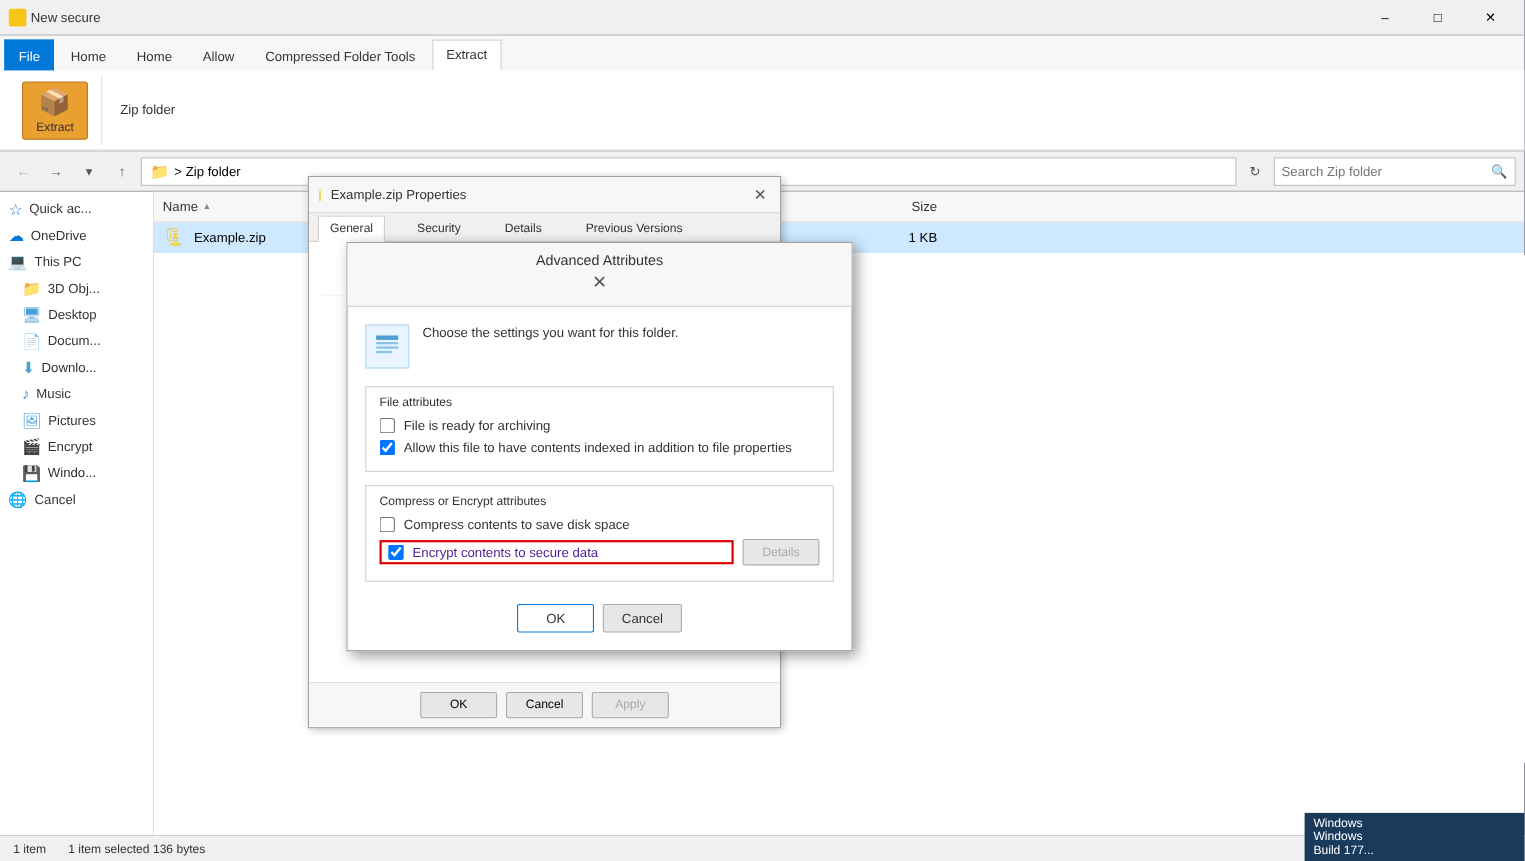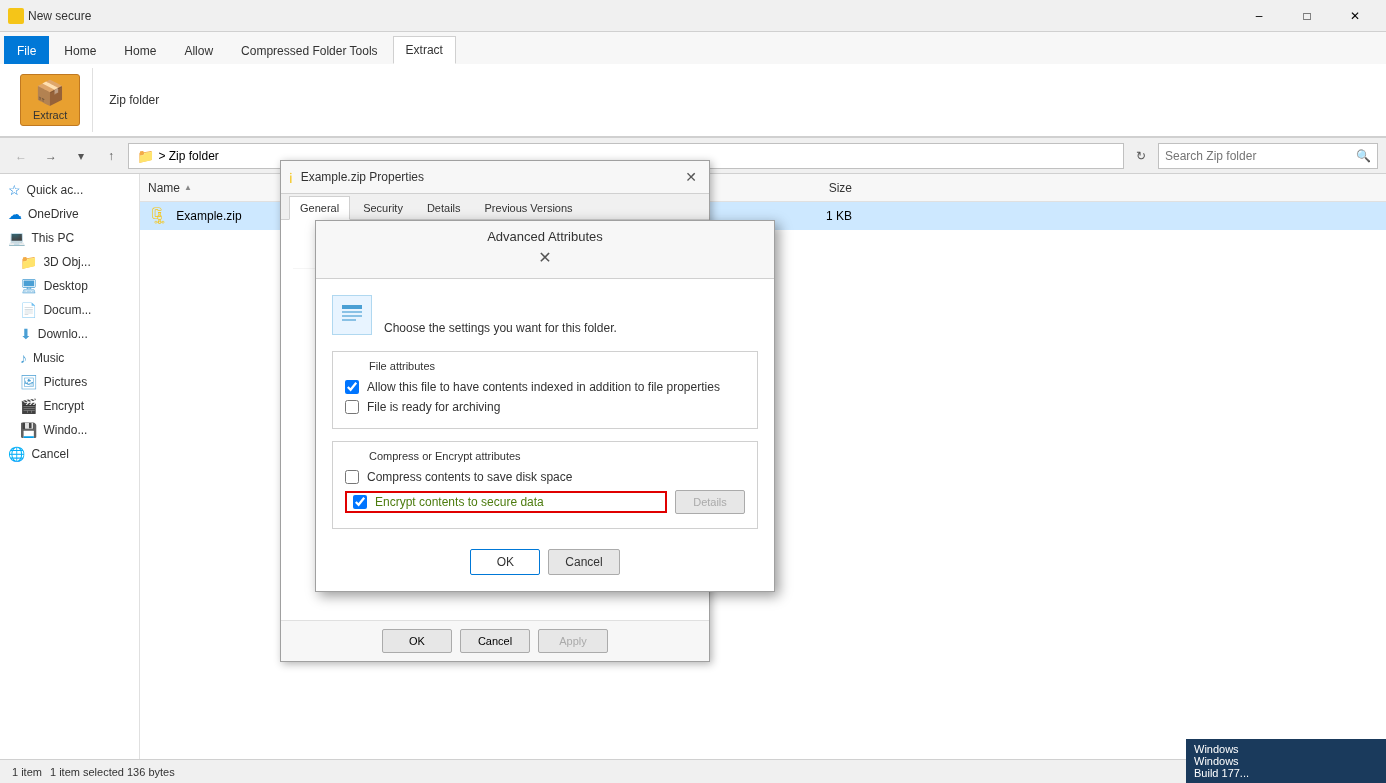--- a/index.html
+++ b/index.html
@@ -278,7 +278,7 @@
       border-bottom: none;
       background: transparent;
       color: #333;
-      margin-right: 2px;
+      margin-right: 18px;
       margin-top: 2px;
     }
     .dialog-tab.active {

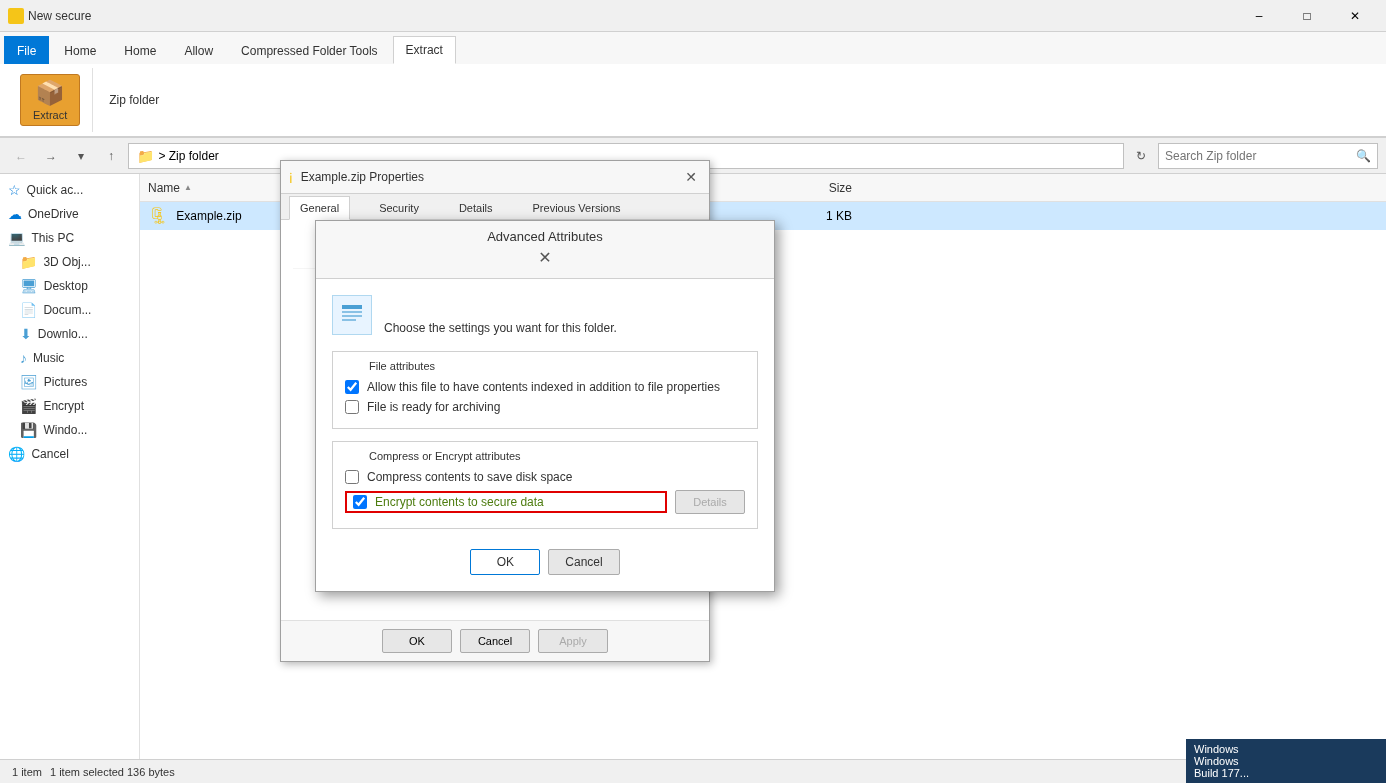--- a/index.html
+++ b/index.html
@@ -348,7 +348,7 @@
     .adv-body { padding: 16px; }
     .adv-header-row {
       display: flex;
-      align-items: flex-end;
+      align-items: flex-start;
       margin-bottom: 16px;
     }
     .adv-header-icon {

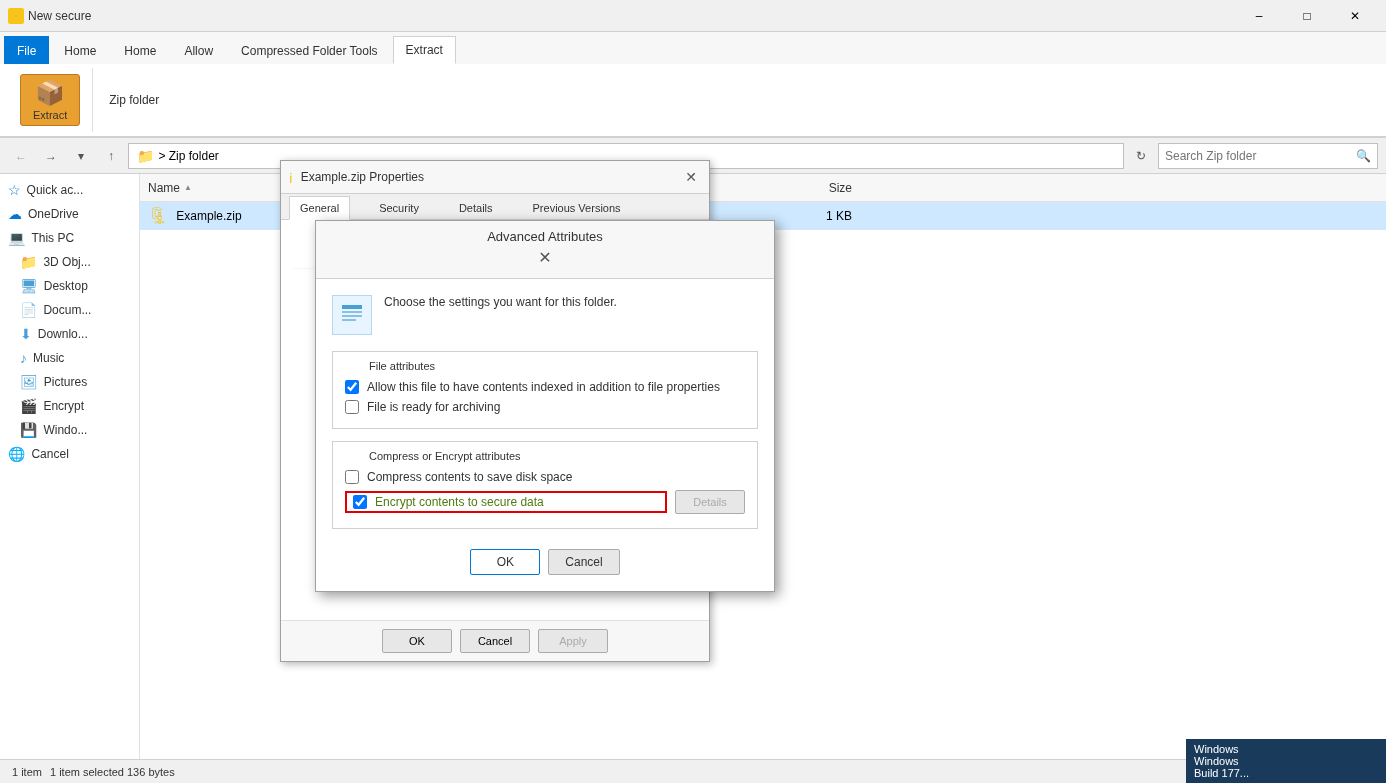--- a/index.html
+++ b/index.html
@@ -367,7 +367,7 @@
       padding: 8px 12px;
       margin-bottom: 12px;
     }
-    .adv-section-title { font-size: 11px; color: #333; margin-bottom: 8px; margin-left: 24px; }
+    .adv-section-title { font-size: 11px; color: #333; margin-bottom: 8px; }
     .adv-checkbox-row {
       display: flex;
       align-items: center;

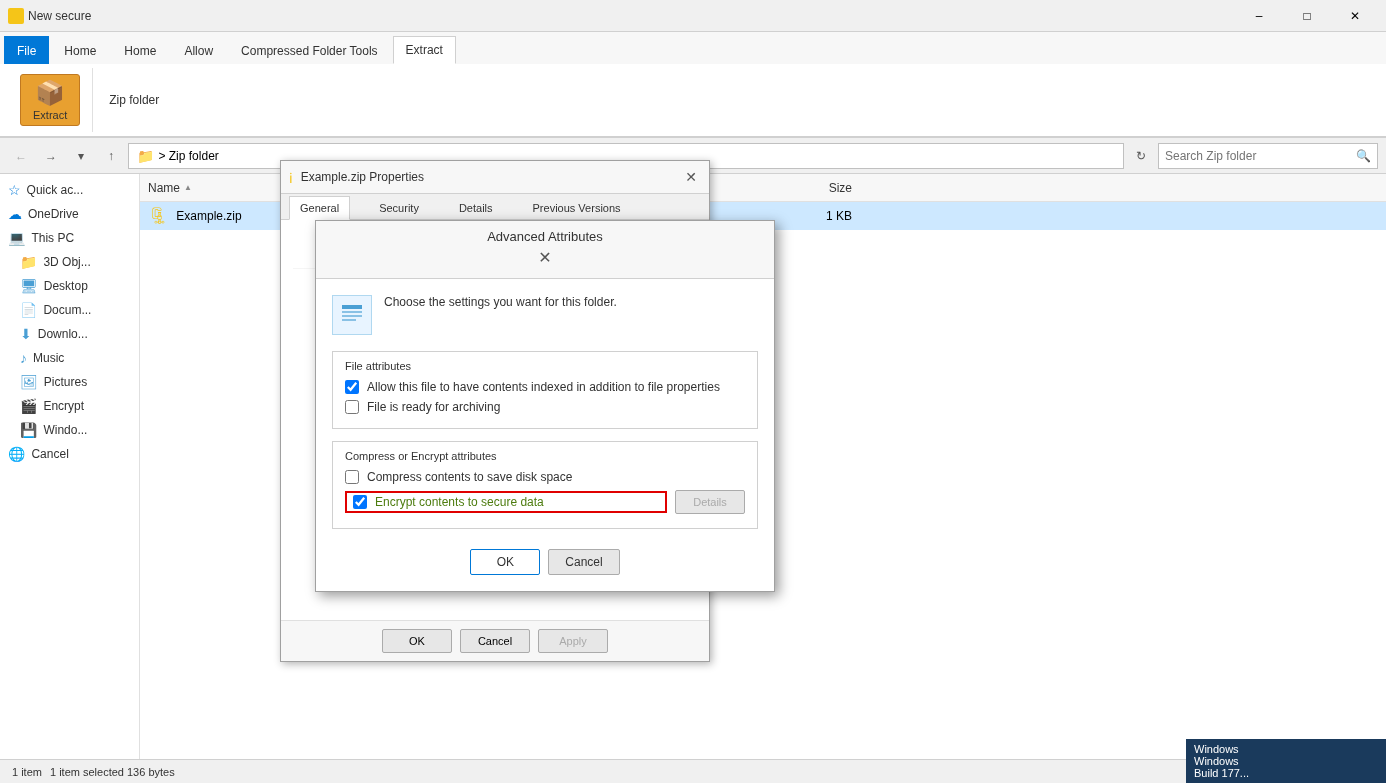--- a/index.html
+++ b/index.html
@@ -682,12 +682,12 @@
     <div class="adv-section">
       <div class="adv-section-title">File attributes</div>
       <div class="adv-checkbox-row">
+        <input type="checkbox" id="archive-chk" style="">
+        <label for="archive-chk">File is ready for archiving</label>
+      </div>
+      <div class="adv-checkbox-row">
         <input type="checkbox" id="index-chk" checked="" style="">
         <label for="index-chk">Allow this file to have contents indexed in addition to file properties</label>
-      </div>
-      <div class="adv-checkbox-row">
-        <input type="checkbox" id="archive-chk" style="">
-        <label for="archive-chk">File is ready for archiving</label>
       </div>
     </div>
     <div class="adv-section">

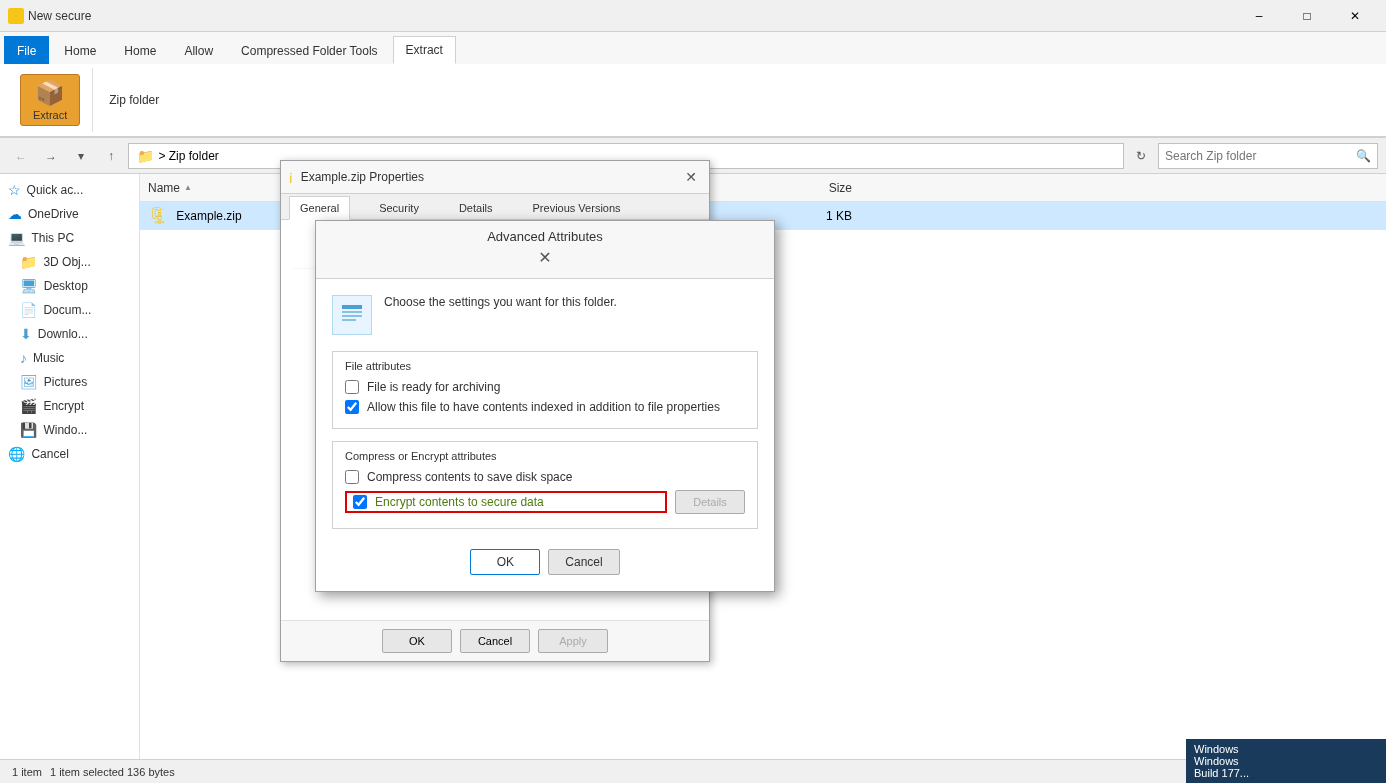--- a/index.html
+++ b/index.html
@@ -399,7 +399,7 @@
       height: 14px;
       cursor: pointer;
     }
-    .encrypt-label { font-size: 12px; color: #4d7c0f; }
+    .encrypt-label { font-size: 12px; color: #4c1d95; }
     .details-btn {
       margin-left: 8px;
       min-width: 70px;

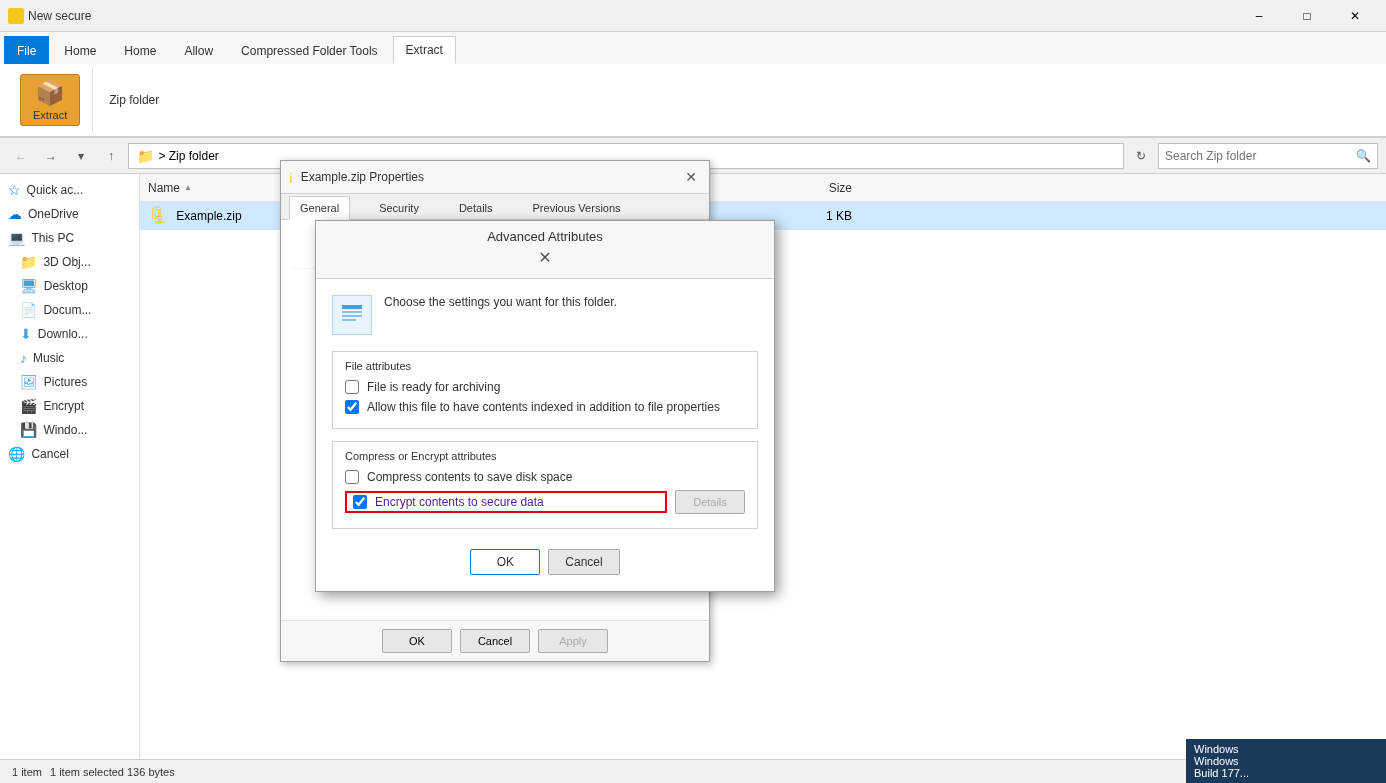--- a/index.html
+++ b/index.html
@@ -232,7 +232,7 @@
       padding: 0 12px;
       font-size: 11px;
       color: #333;
-      gap: 8px;
+      gap: 20px;
       position: absolute;
       bottom: 0;
       width: 100%;

